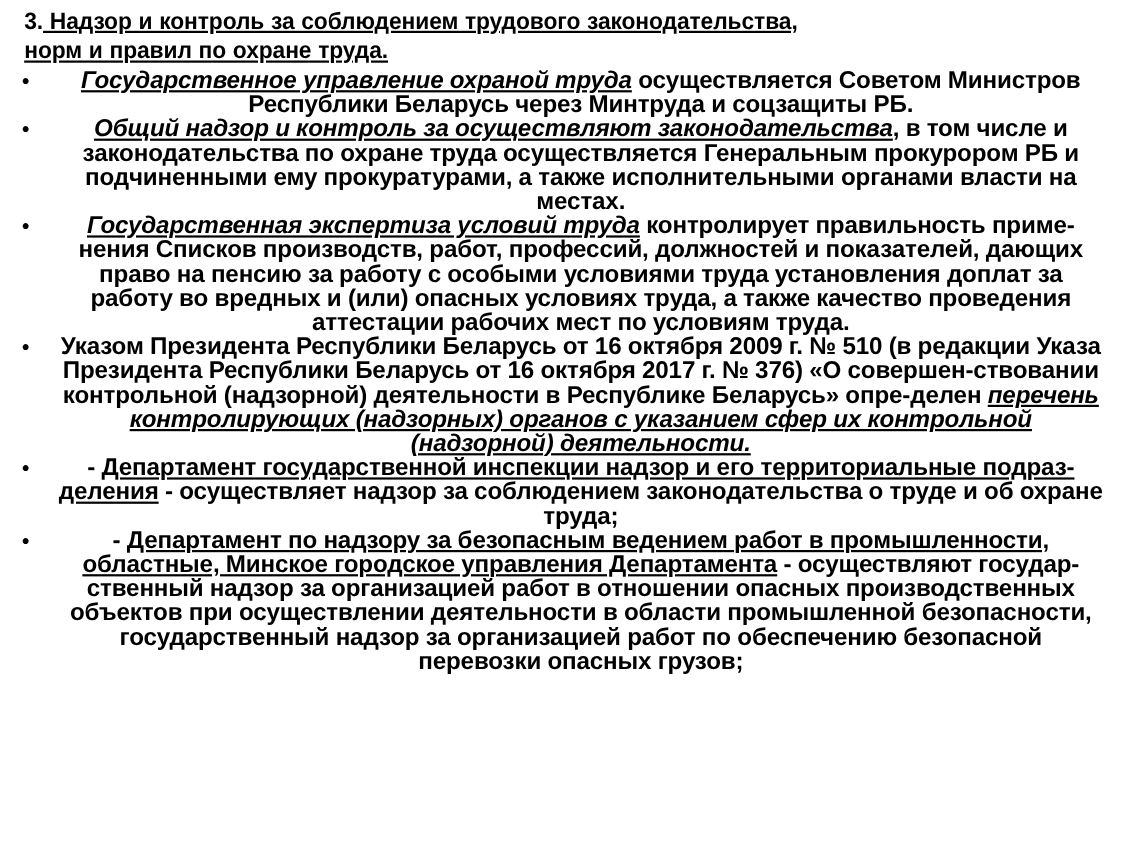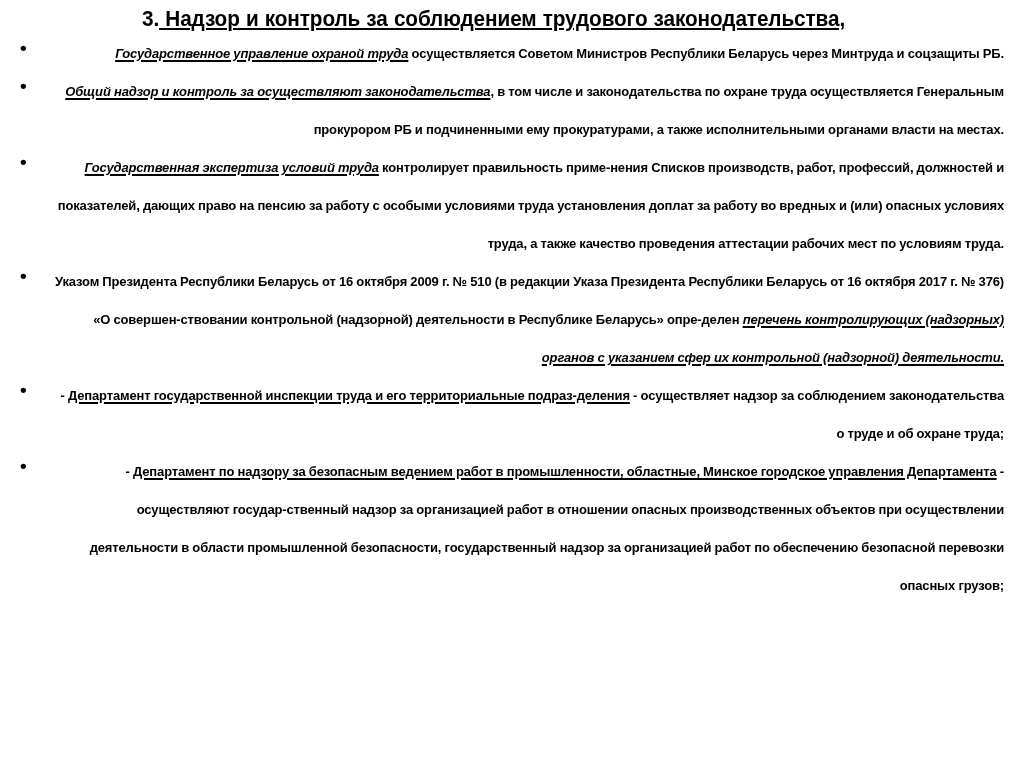--- a/index.html
+++ b/index.html
@@ -28,7 +28,6 @@
 
   
   .slide-title {
-    text-align: center;
     font-weight: 700;
     font-size: 21.5px;
     line-height: 27px;

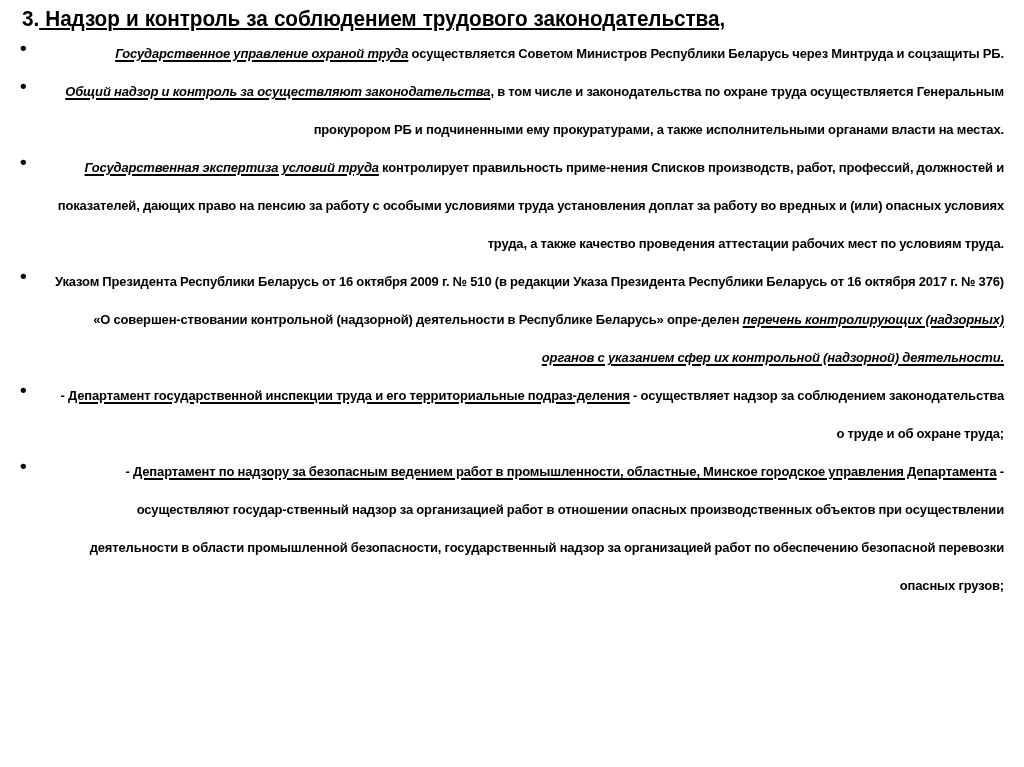--- a/index.html
+++ b/index.html
@@ -103,6 +103,9 @@
     <span class="condensed">
       <span>3.</span><span class="u"> Надзор и контроль за соблюдением трудового законодательства,</span>
     </span>
+    <span class="title-line2">
+      <span class="u condensed">норм и правил по охране труда.</span>
+    </span>
   </h1>
 
   <ul class="bullet-list" id="bullet-list">

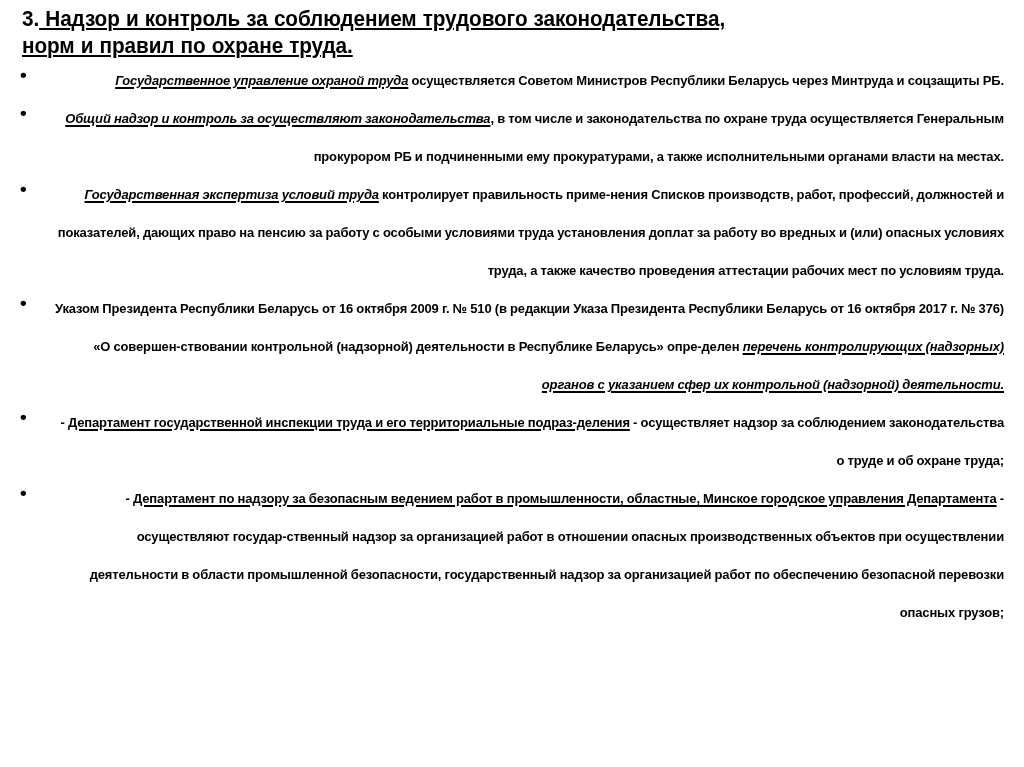--- a/index.html
+++ b/index.html
@@ -56,11 +56,11 @@
     padding-left: 38px;
     margin: 0 0 0 6px;
     font-weight: 700;
-    font-size: 13px;
-    line-height: 38px;
+    font-size: 22px;
+    line-height: 22px;
     letter-spacing: -0.15px;
     word-spacing: -0.2px;
-    text-align: right;
+    text-align: center;
   }
   .bullet-item::before {
     content: "\2022";

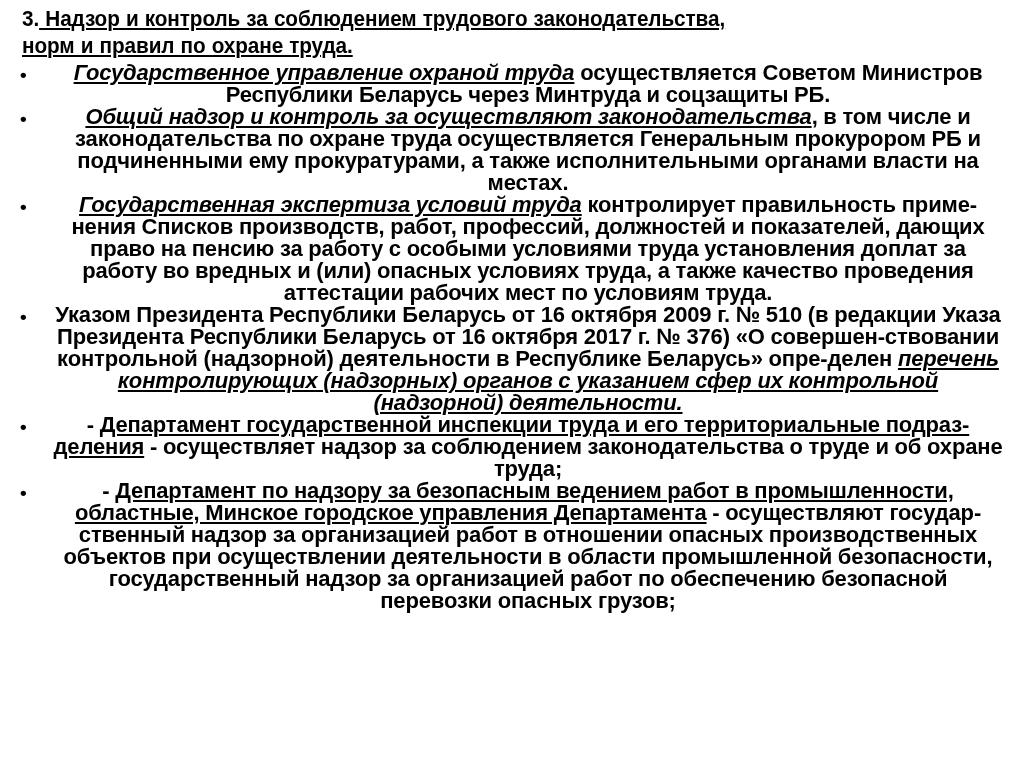--- a/index.html
+++ b/index.html
@@ -113,7 +113,7 @@
       <li class="bullet-item" style="--marker: &quot;•&quot;;"><span class="txt condensed"><span class="iu">Общий надзор и контроль за осуществляют законодательства</span><span>, в том числе и законодательства по охране труда осуществляется Генеральным прокурором РБ и подчиненными ему прокуратурами, а также исполнительными органами власти на местах.</span></span></li>
       <li class="bullet-item" style="--marker: &quot;•&quot;;"><span class="txt condensed"><span class="iu">Государственная экспертиза условий труда</span><span> контролирует правильность приме-нения Списков производств, работ, профессий, должностей и показателей, дающих право на пенсию за работу с особыми условиями труда установления доплат за работу во вредных и (или) опасных условиях труда, а также качество проведения аттестации рабочих мест по условиям труда.</span></span></li>
       <li class="bullet-item" style="--marker: &quot;•&quot;;"><span class="txt condensed"><span>Указом Президента Республики Беларусь от 16 октября 2009 г. № 510 (в редакции Указа Президента Республики Беларусь от 16 октября 2017 г. № 376) «О совершен-ствовании контрольной (надзорной) деятельности в Республике Беларусь» опре-делен </span><span class="iu">перечень контролирующих (надзорных) органов с указанием сфер их контрольной (надзорной) деятельности.</span></span></li>
-      <li class="bullet-item" style="--marker: &quot;•&quot;;"><span class="txt condensed"><span>- </span><span class="und">Департамент государственной инспекции труда и его территориальные подраз-деления</span><span> - осуществляет надзор за соблюдением законодательства о труде и об охране труда;</span></span></li>
+      <li class="bullet-item" style="--marker: &quot;•&quot;;"><span class="txt condensed"><span>- </span><span class="und">Департамент государственной инспекции надзор и его территориальные подраз-деления</span><span> - осуществляет надзор за соблюдением законодательства о труде и об охране труда;</span></span></li>
       <li class="bullet-item" style="--marker: &quot;•&quot;;"><span class="txt condensed"><span>- </span><span class="und">Департамент по надзору за безопасным ведением работ в промышленности, областные, Минское городское управления Департамента</span><span> - осуществляют государ-ственный надзор за организацией работ в отношении опасных производственных объектов при осуществлении деятельности в области промышленной безопасности, государственный надзор за организацией работ по обеспечению безопасной перевозки опасных грузов;</span></span></li>
     </ul>
 

